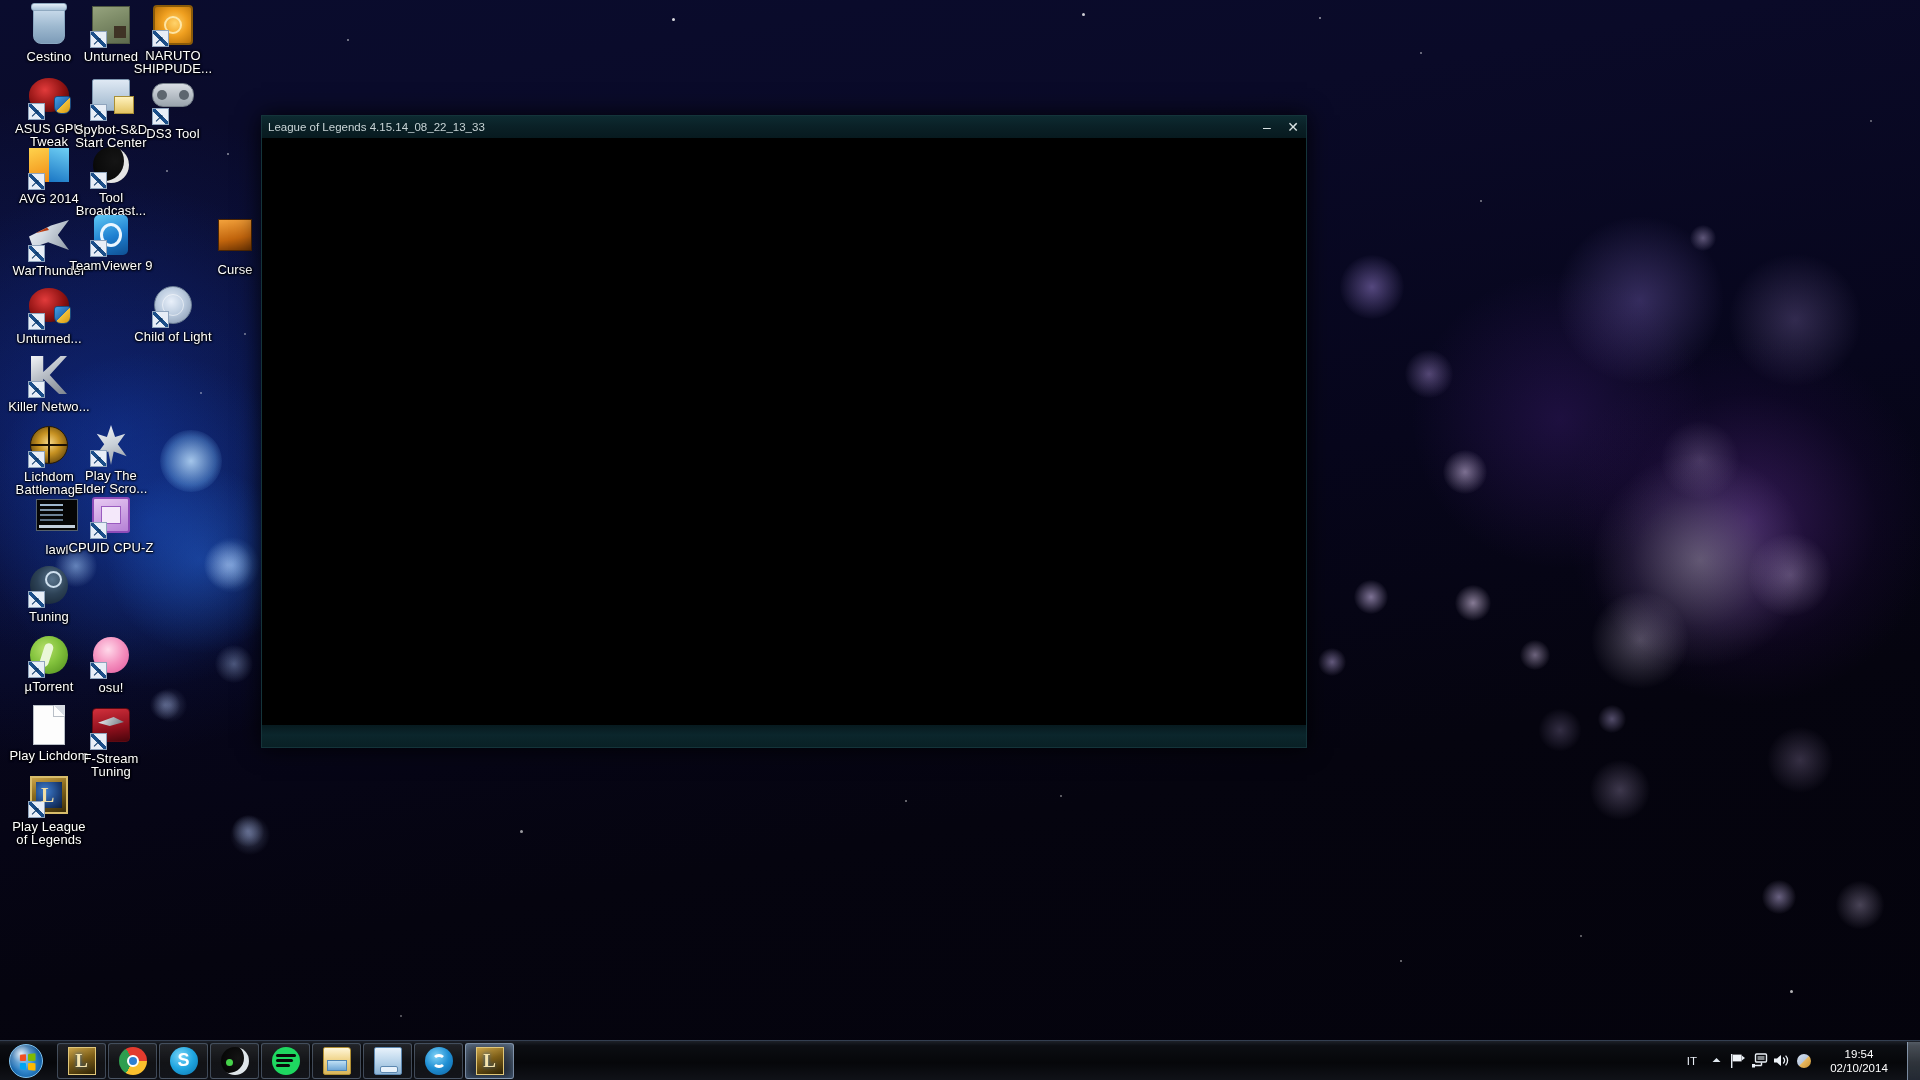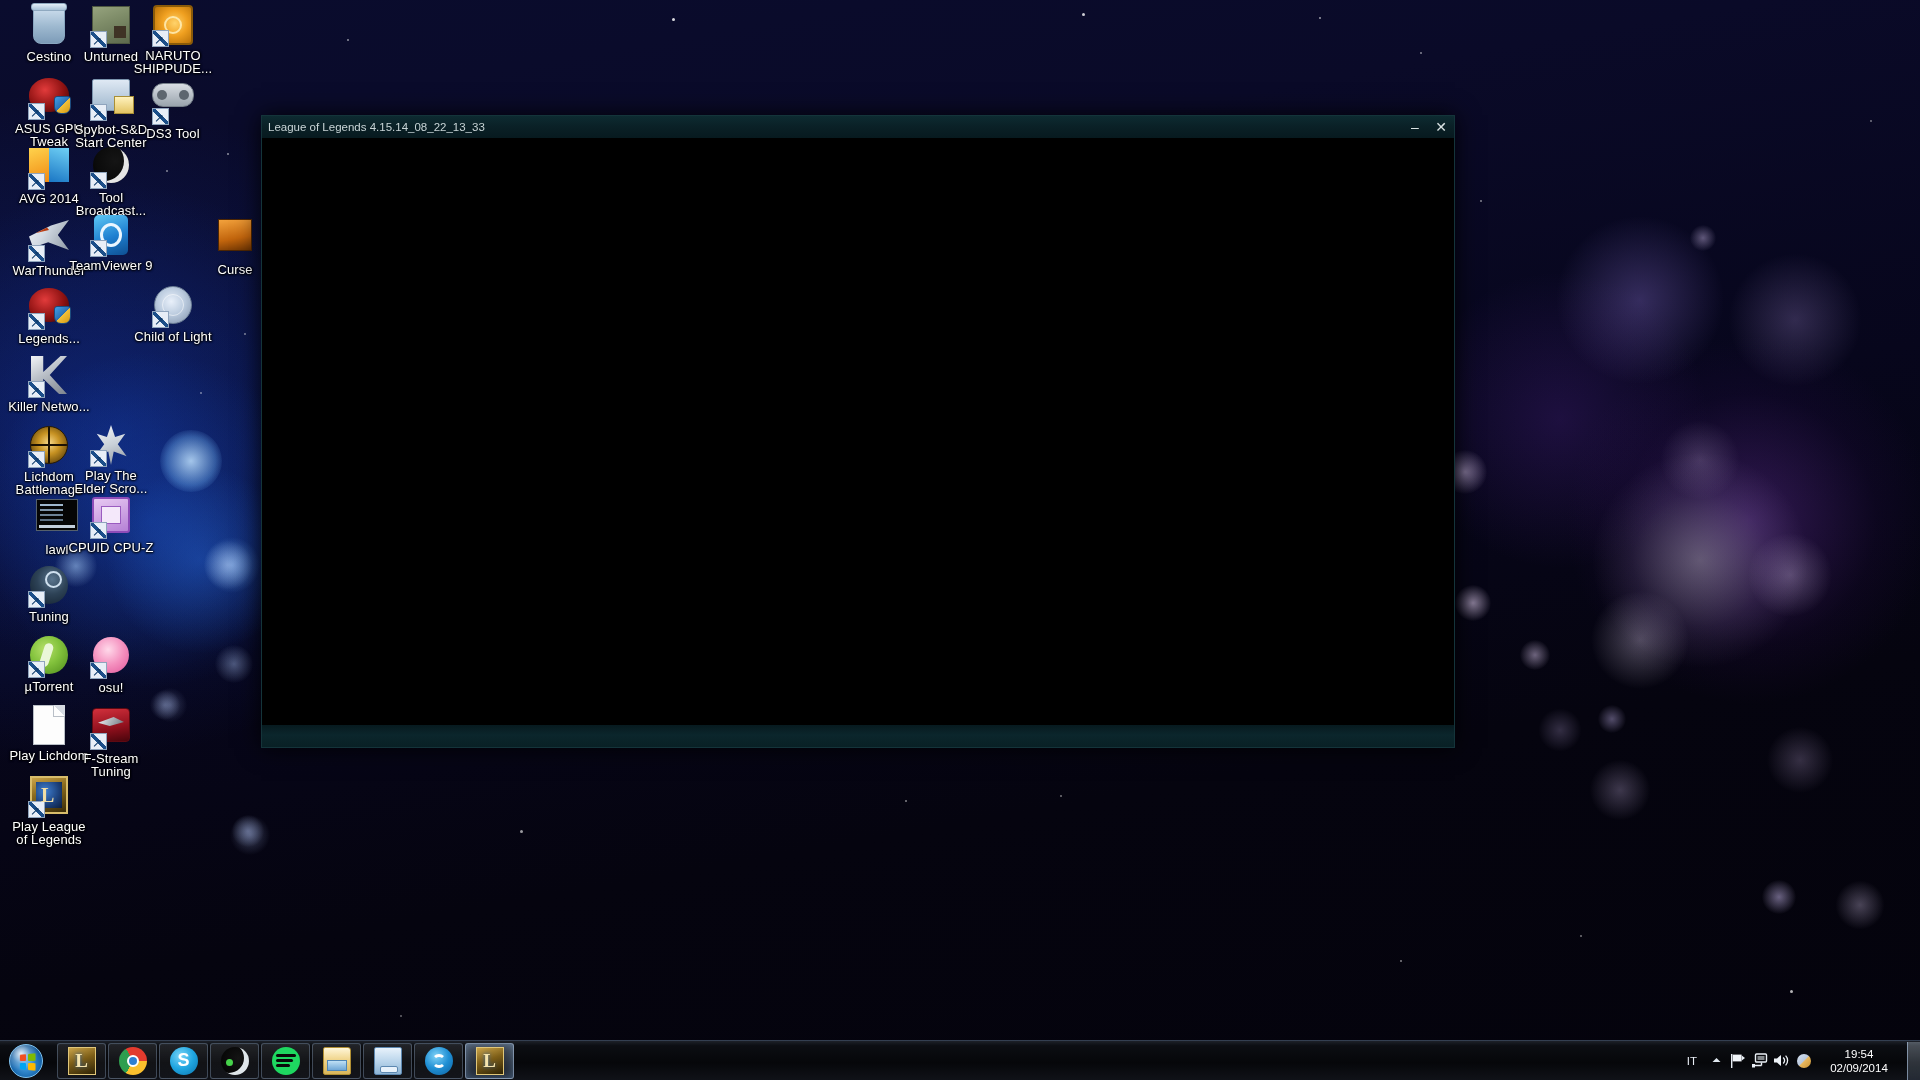--- a/index.html
+++ b/index.html
@@ -171,7 +171,7 @@
 
   
   #lol-window {
-    position:absolute; left:261px; top:115px; width:1194px; height:633px;
+    position:absolute; left:261px; top:115px; width:1046px; height:633px;
     background:#000;
     border:1px solid #14343a;
     box-shadow:0 0 22px rgba(0,0,0,.85);

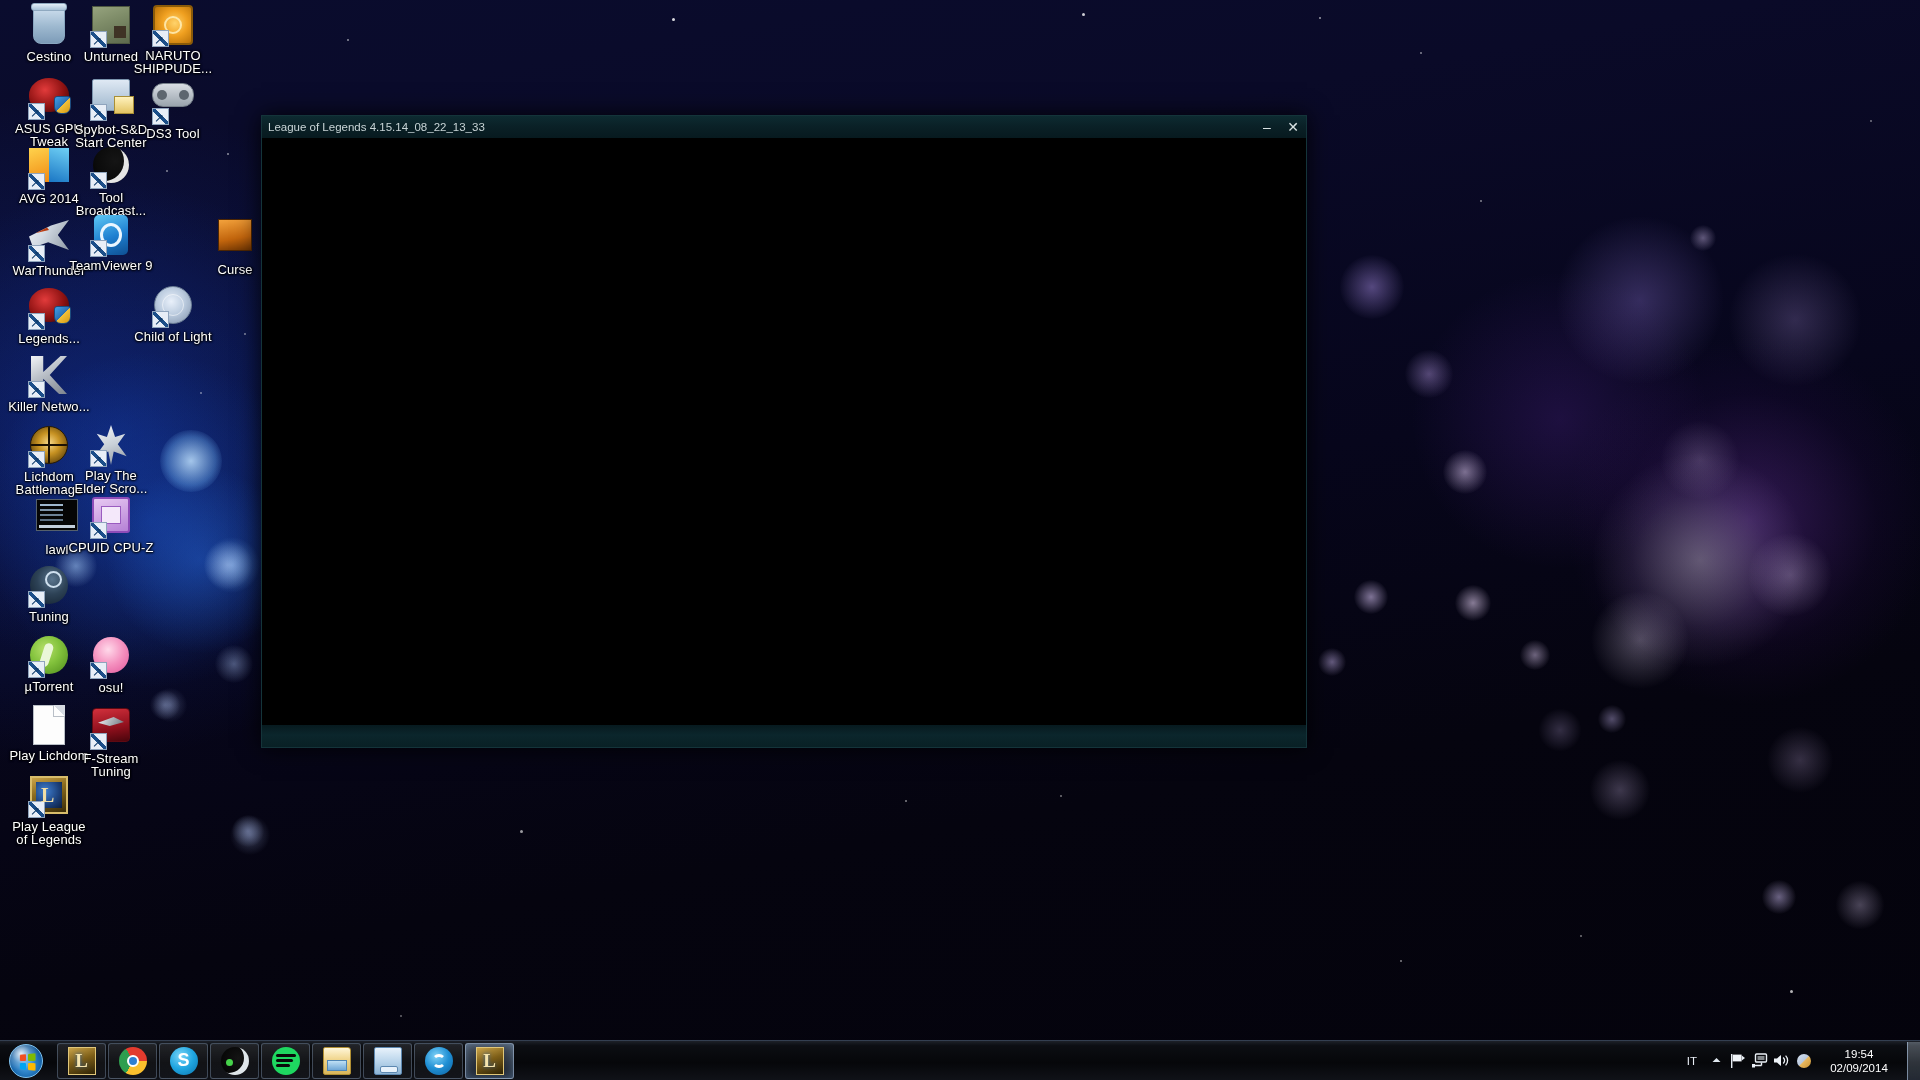--- a/index.html
+++ b/index.html
@@ -412,7 +412,7 @@
           </div>
           <span class="arr">↗</span>
         </div>
-        <div class="label">Legends...</div>
+        <div class="label">Unturned...</div>
       </div>
       <div class="dicon" style="left: 130px; top: 284px;">
         <div class="glyph shortcut">

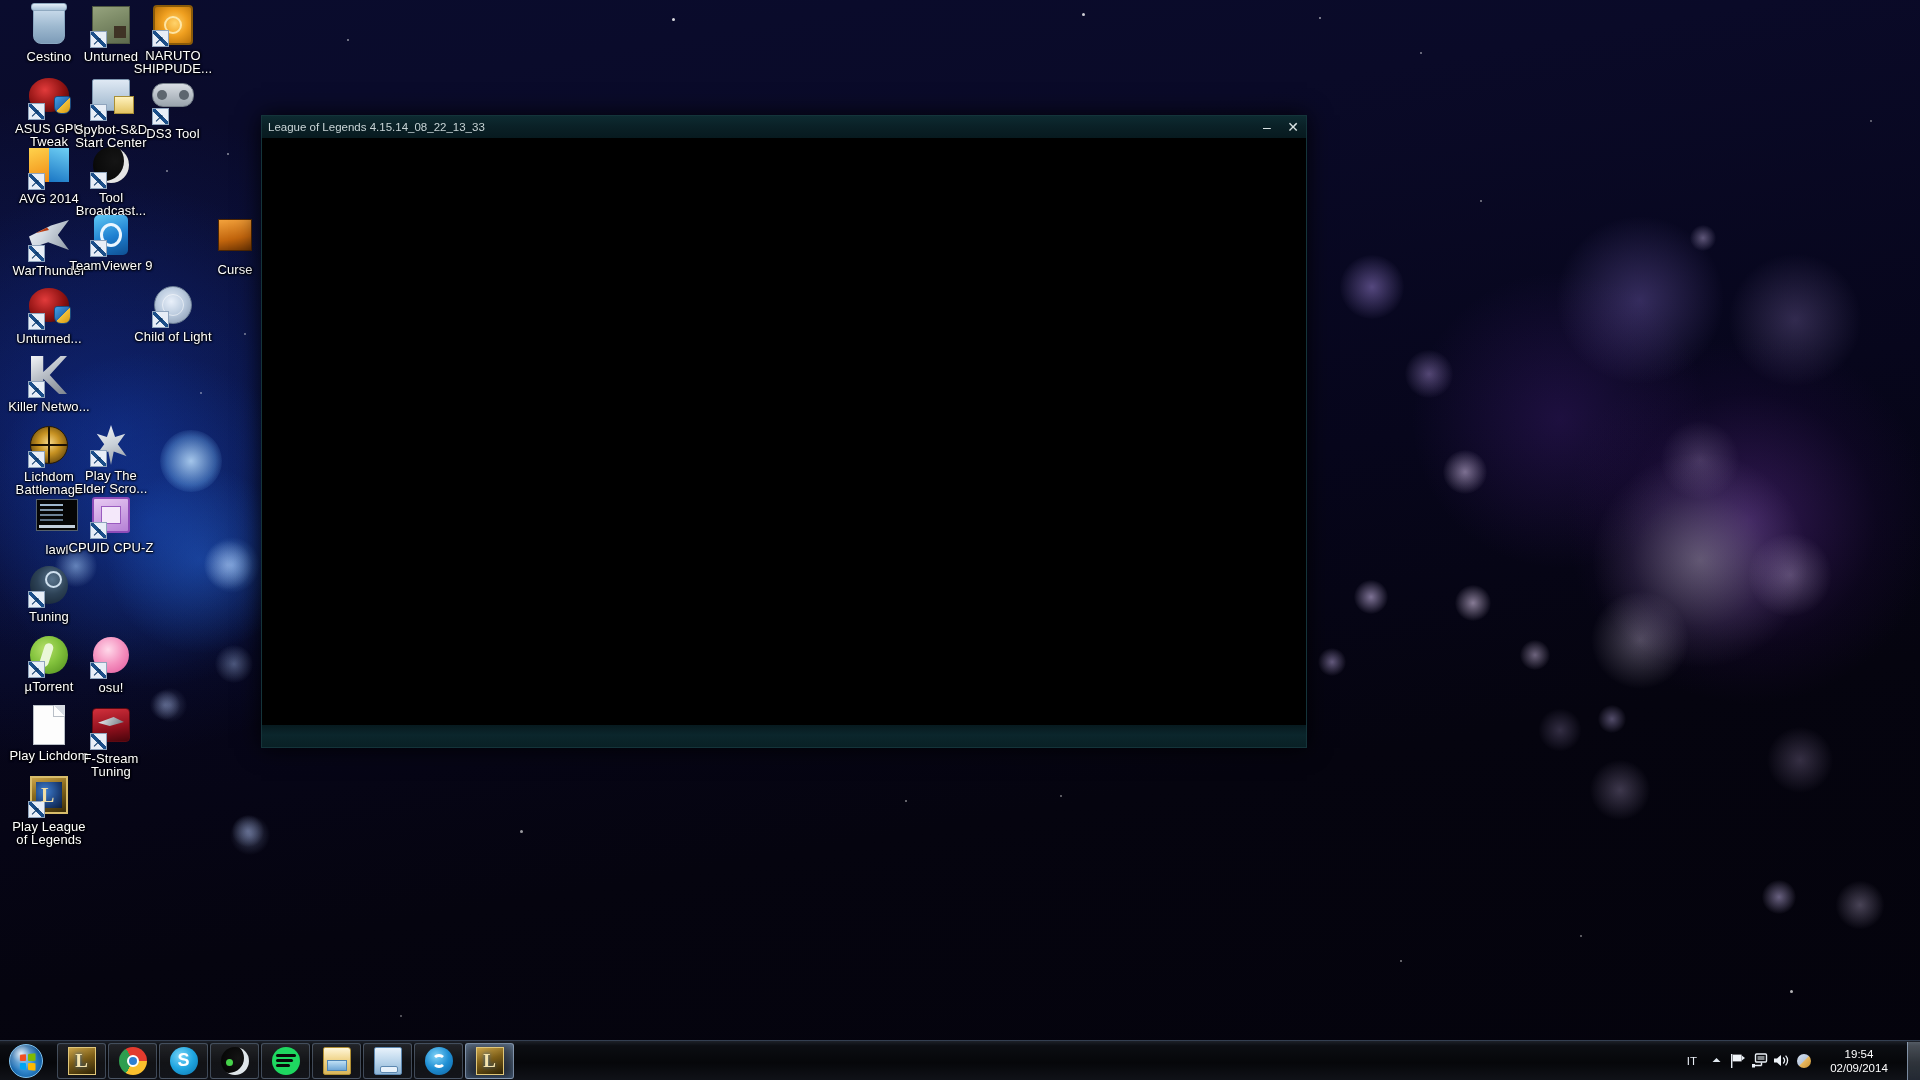--- a/index.html
+++ b/index.html
@@ -615,7 +615,7 @@
 
       <div id="clock">
         <div>19:54</div>
-        <div>02/09/2014</div>
+        <div>02/10/2014</div>
       </div>
 
       <div id="show-desktop"></div>

